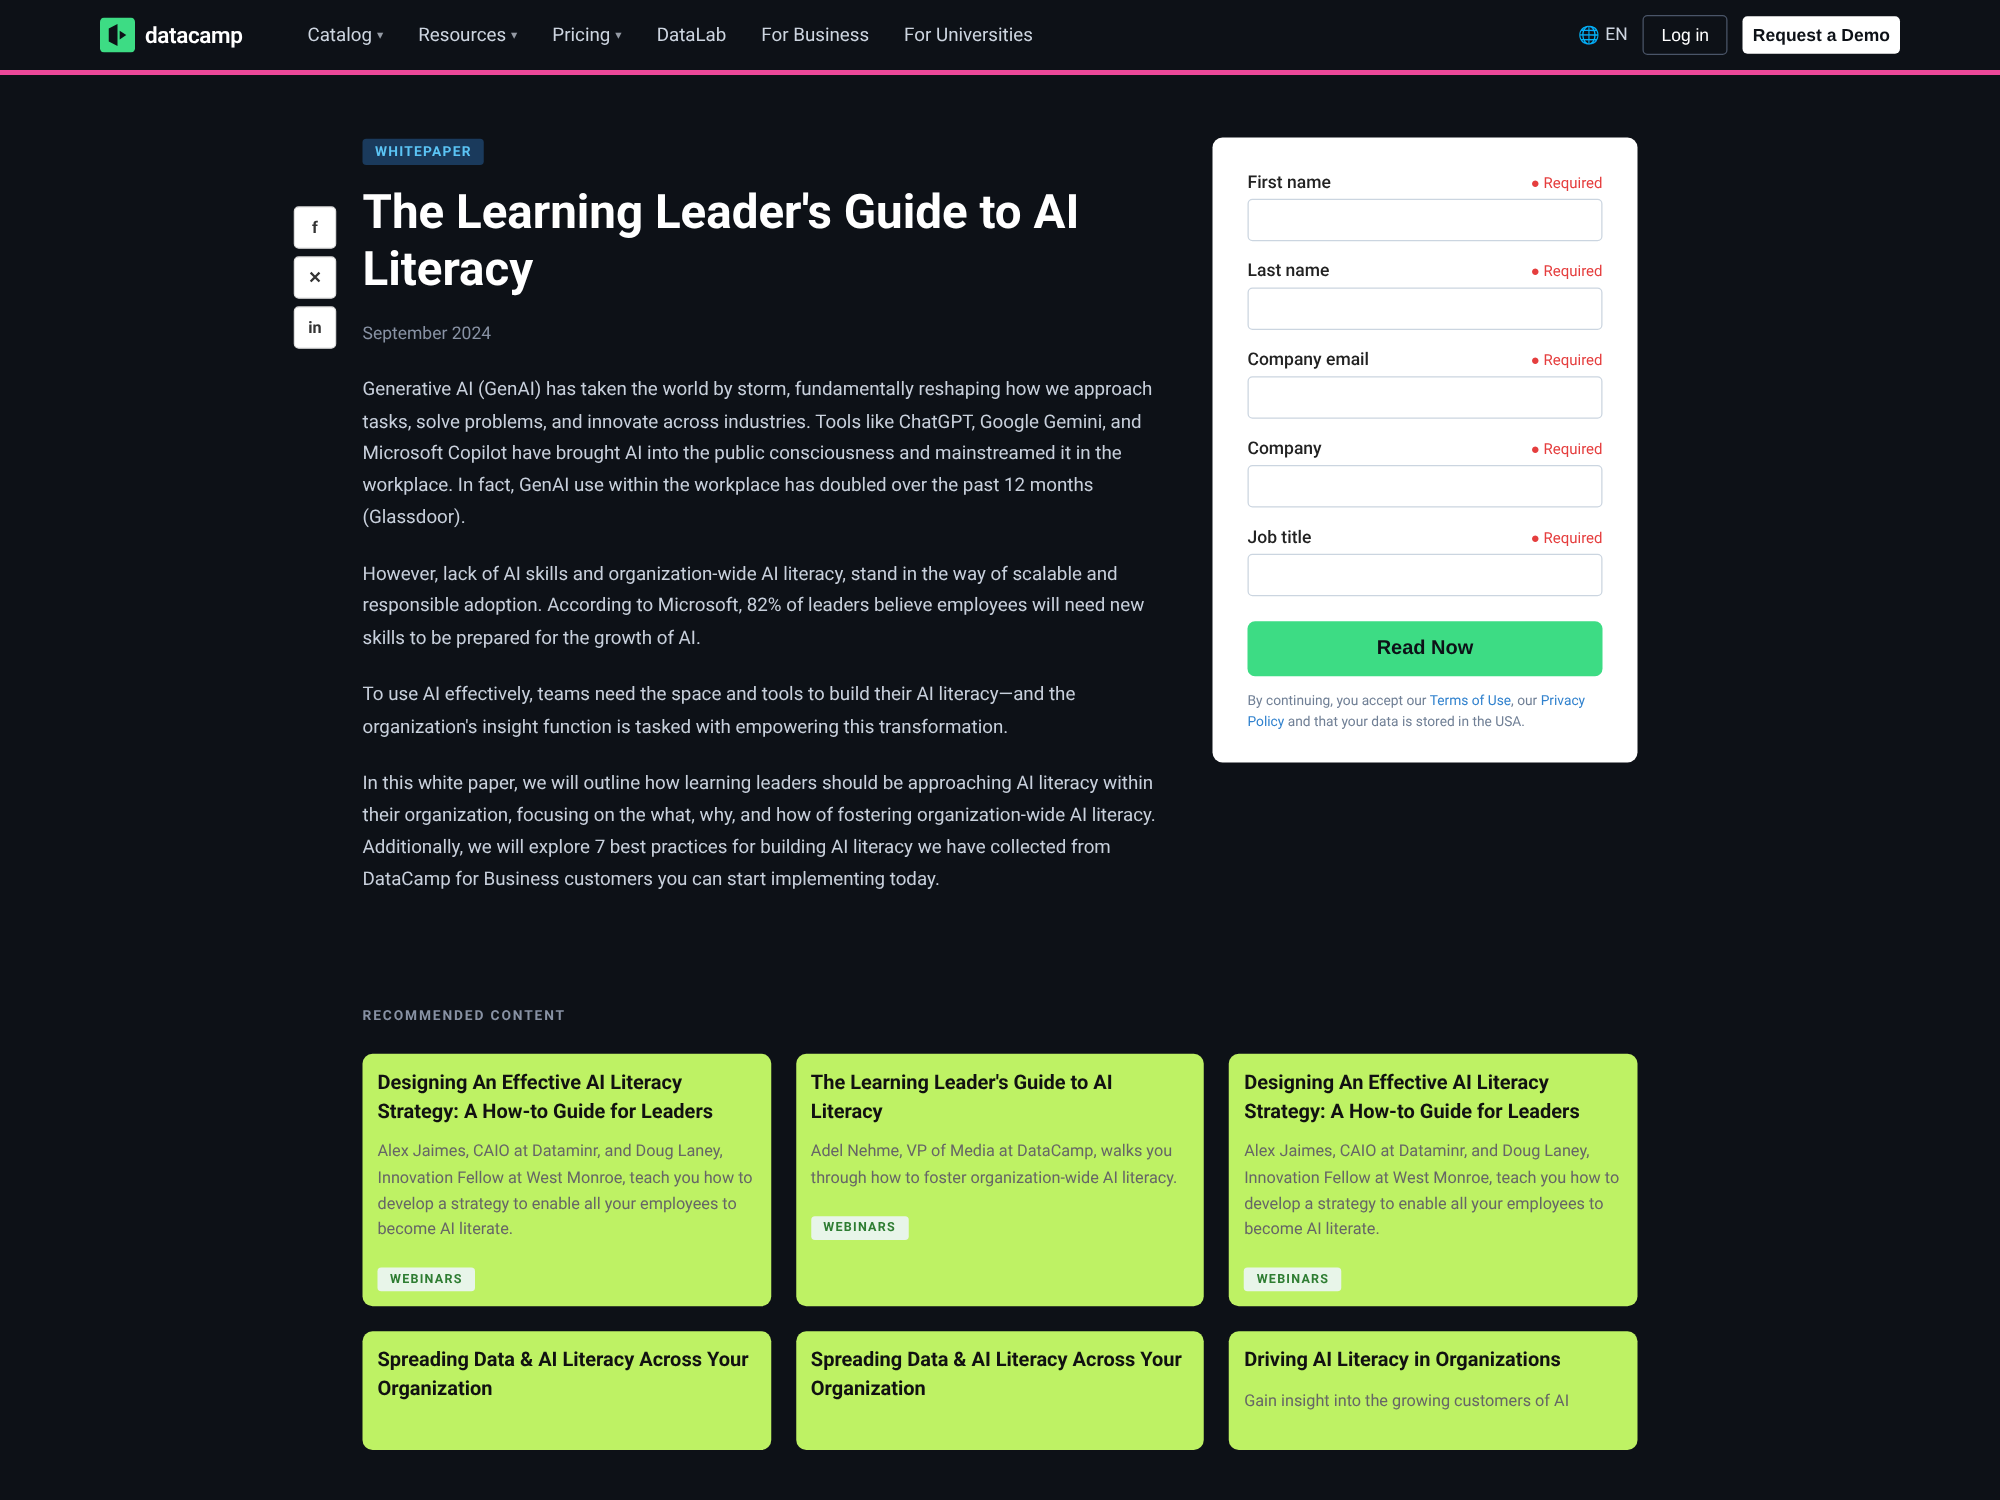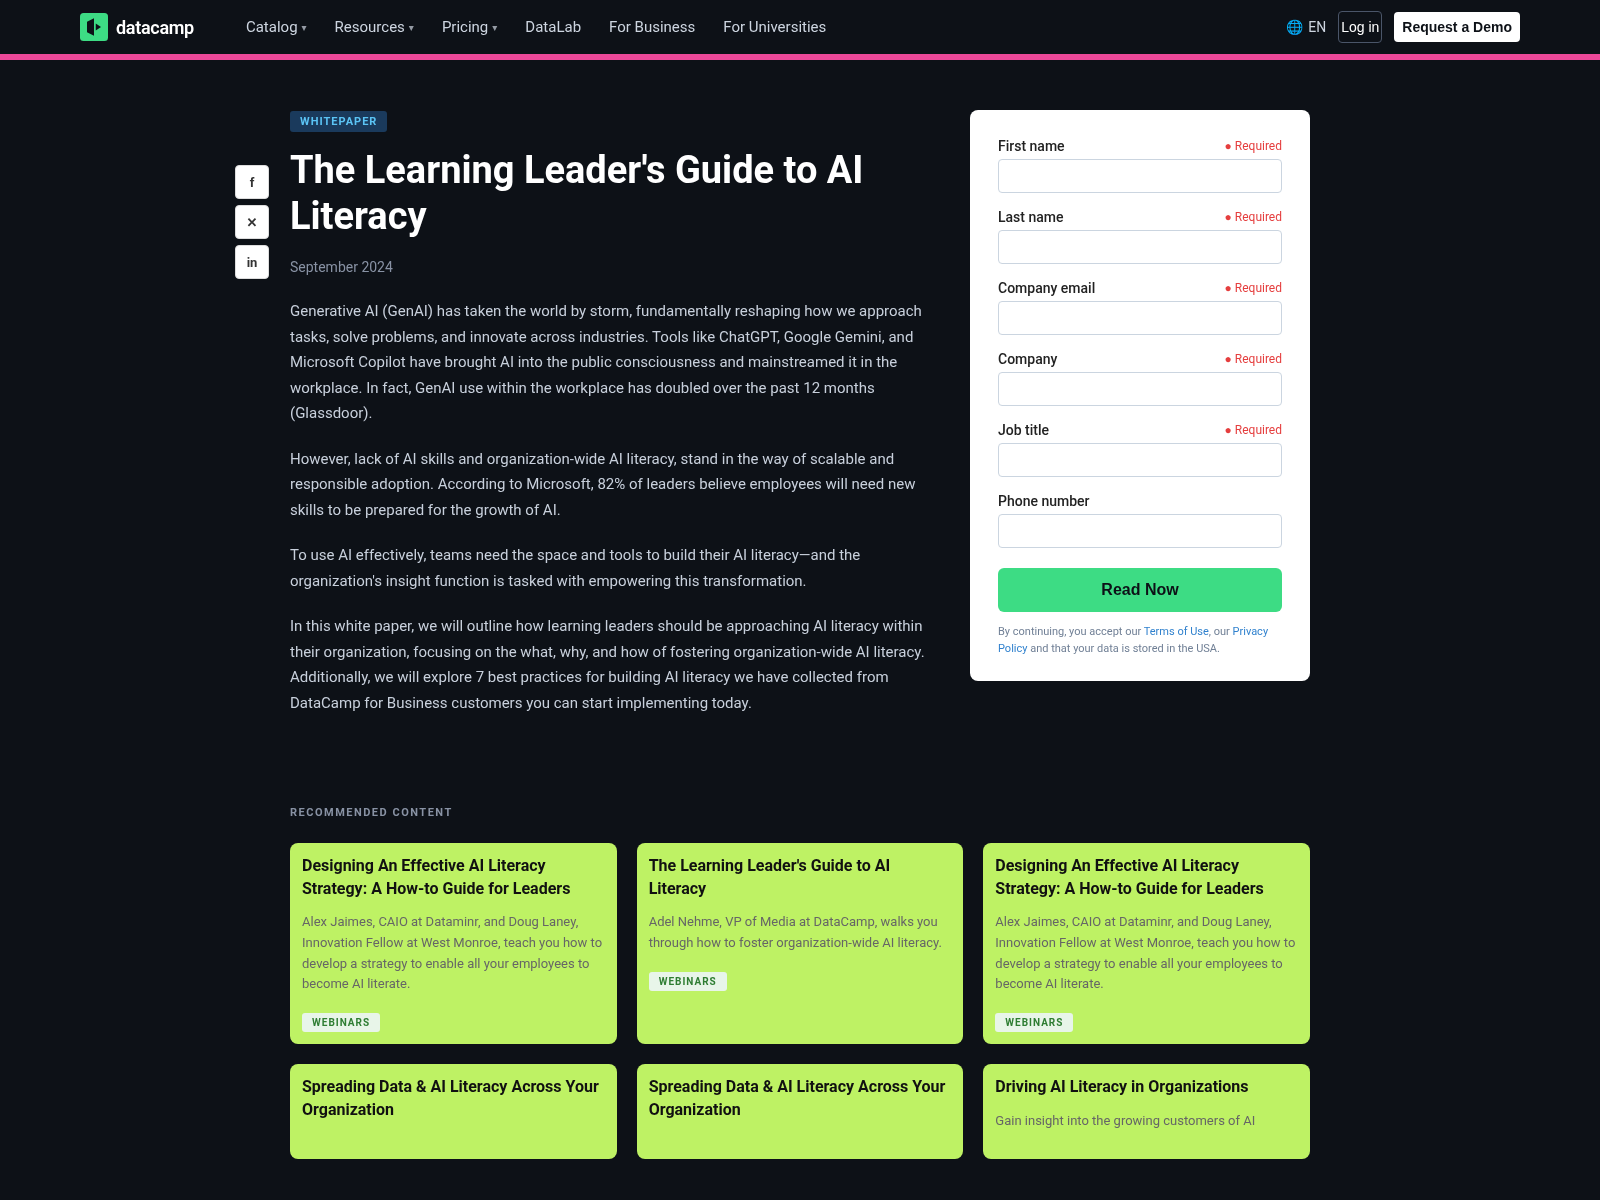--- a/index.html
+++ b/index.html
@@ -17,7 +17,7 @@
       align-items: center;
       padding: 0 80px;
       height: 60px;
-      border-bottom: 6px solid #ec4899;
+      border-bottom: 4px solid #ec4899;
       position: sticky;
       top: 0;
       z-index: 100;

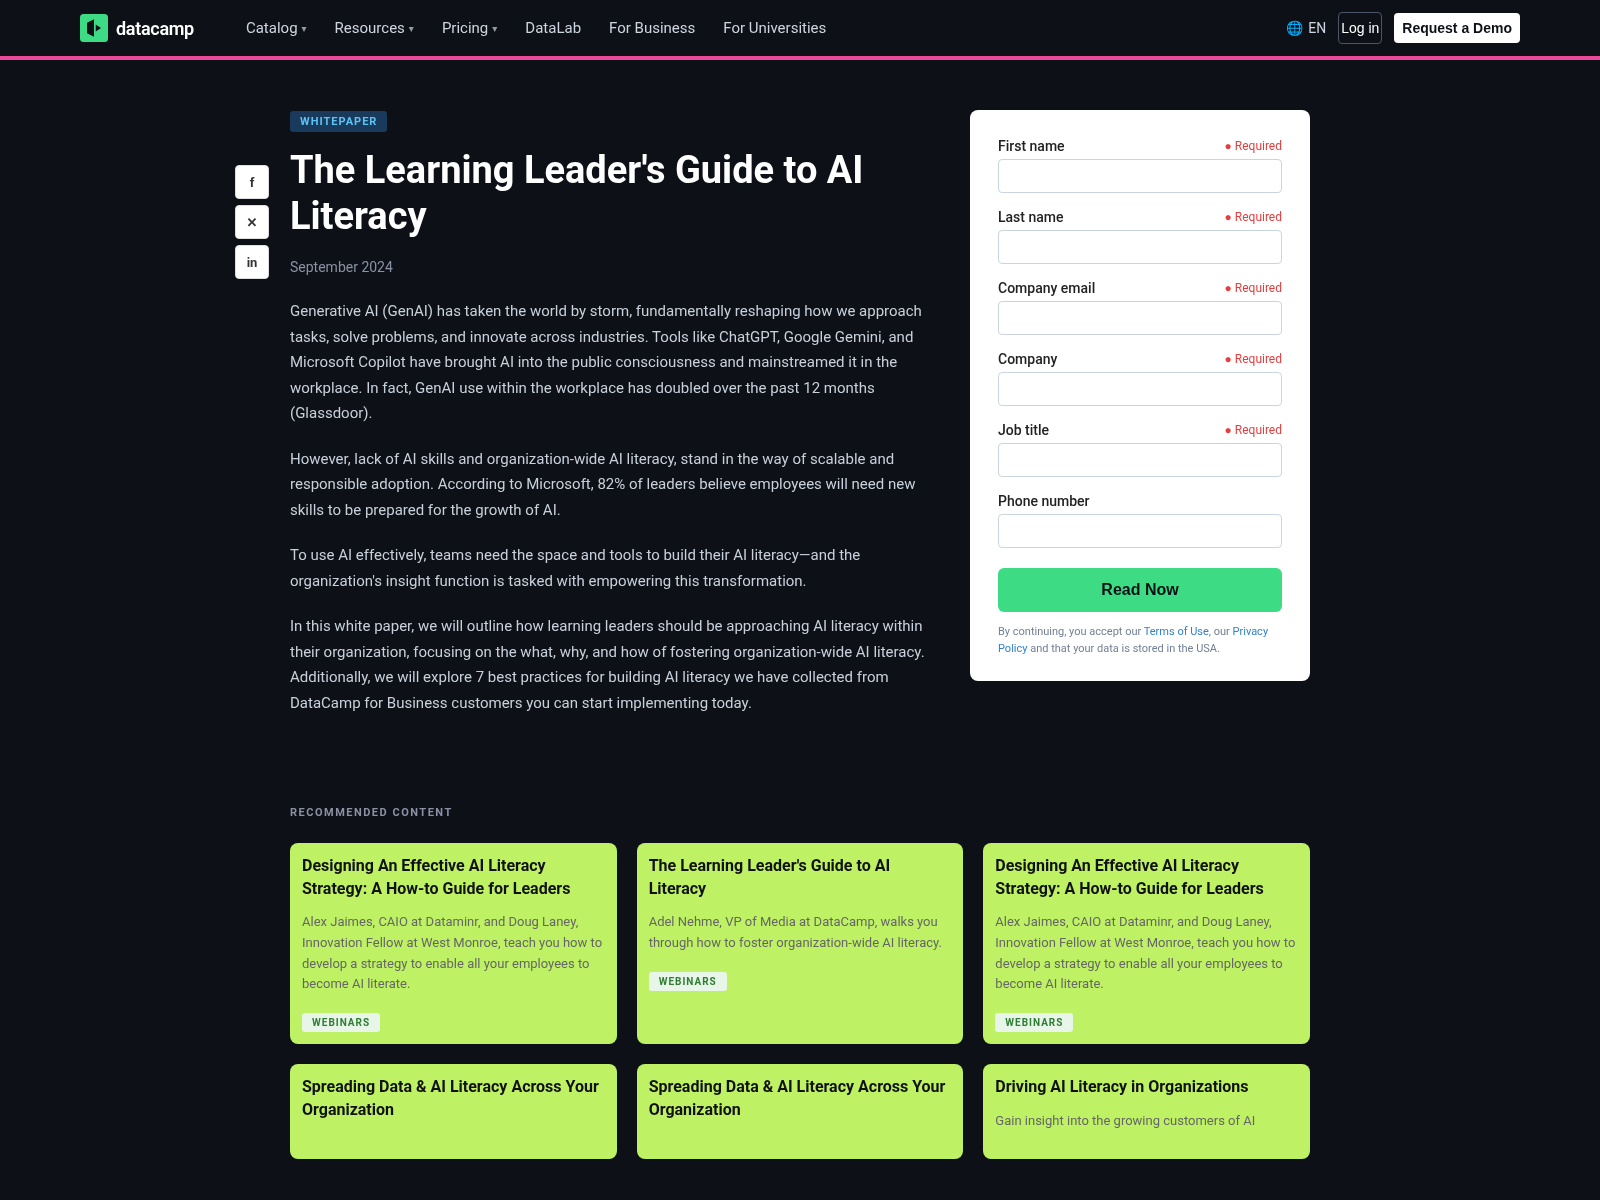--- a/index.html
+++ b/index.html
@@ -68,7 +68,7 @@
       background: transparent;
       border: 1px solid #4a5568;
       color: #fff;
-      padding: 7px 2px;
+      padding: 7px 14px;
       border-radius: 4px;
       font-size: 14px;
       cursor: pointer;

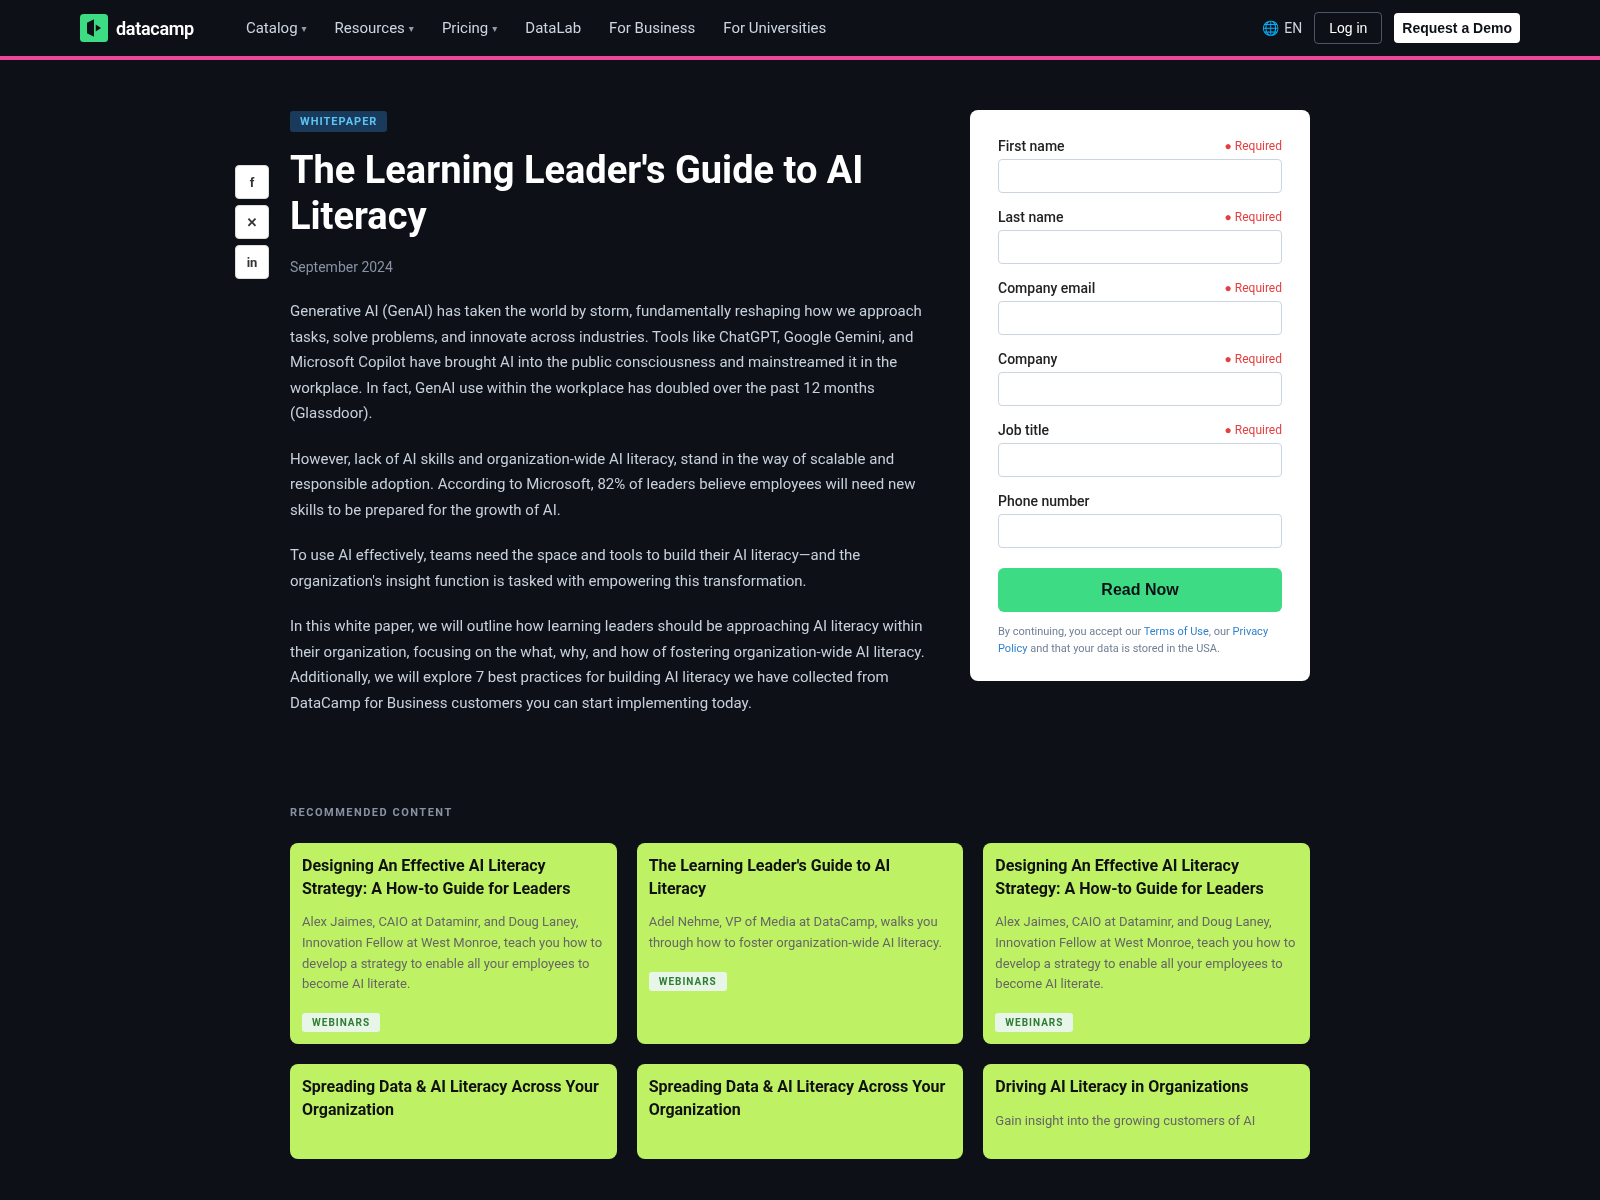--- a/index.html
+++ b/index.html
@@ -381,12 +381,6 @@
         <input class="field-input" type="text" style="">
       </div>
 
-      <div class="form-field">
-        <div class="field-header">
-          <label class="field-label">Phone number</label>
-        </div>
-        <input class="field-input" type="tel" style="">
-      </div>
 
       <button class="btn-read-now">Read Now</button>
 

